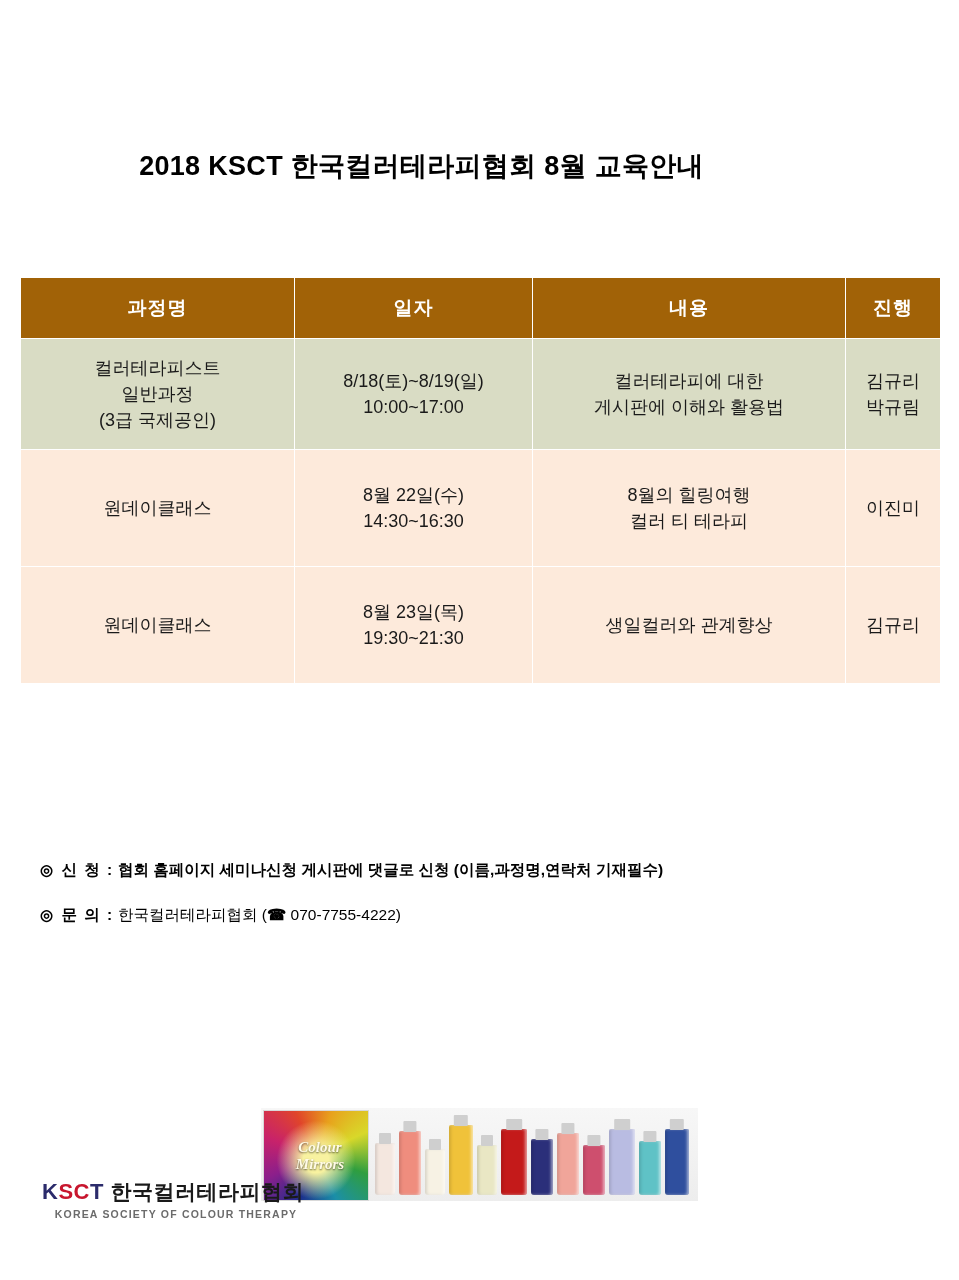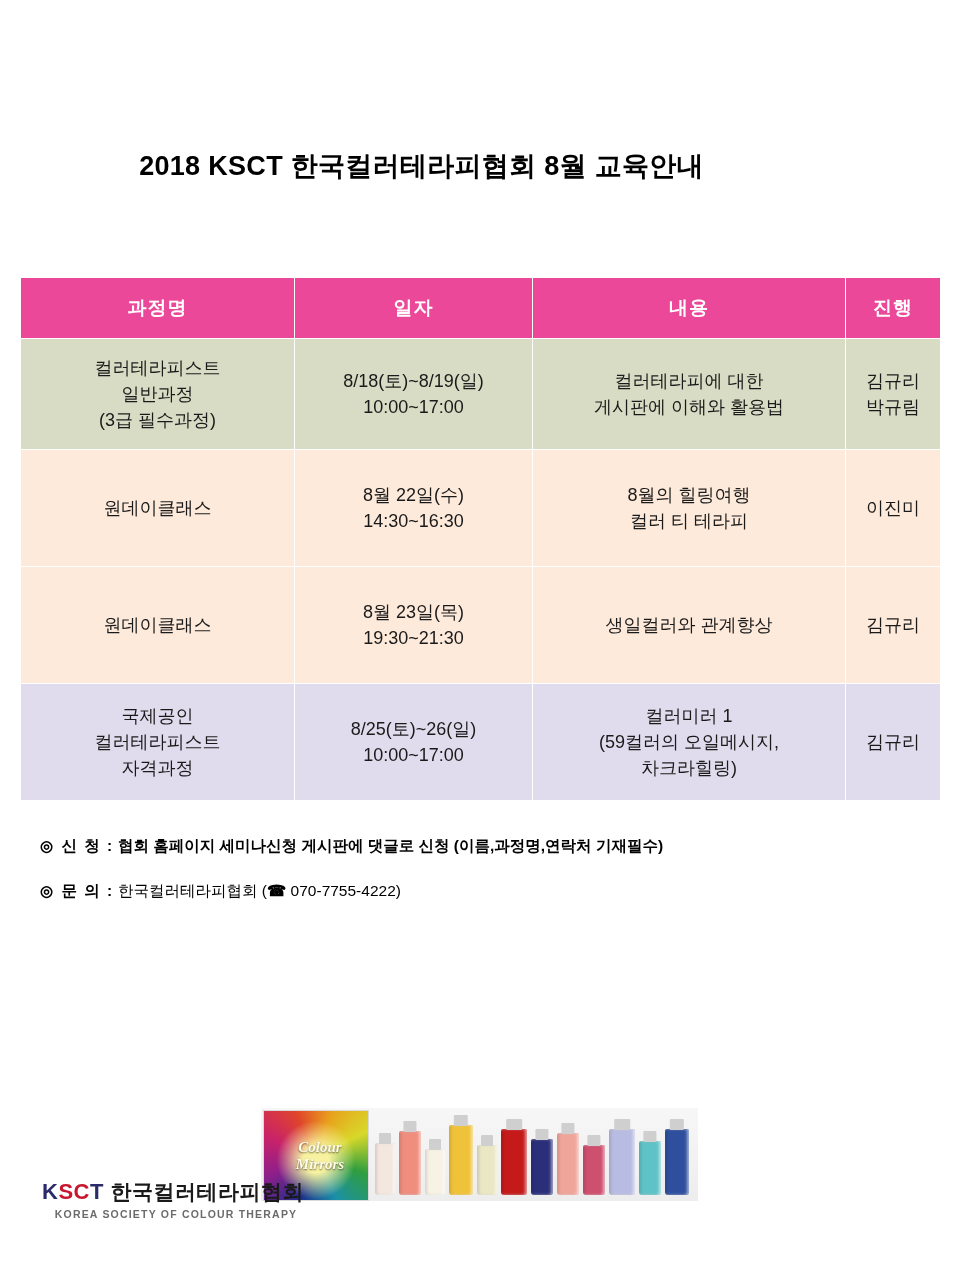--- a/index.html
+++ b/index.html
@@ -50,7 +50,7 @@
   .schedule-table col.c4 { width: 95px; }
 
   .schedule-table th {
-    background: #ec4899;
+    background: #a16207;
     color: #ffffff;
     font-size: 19px;
     font-weight: bold;

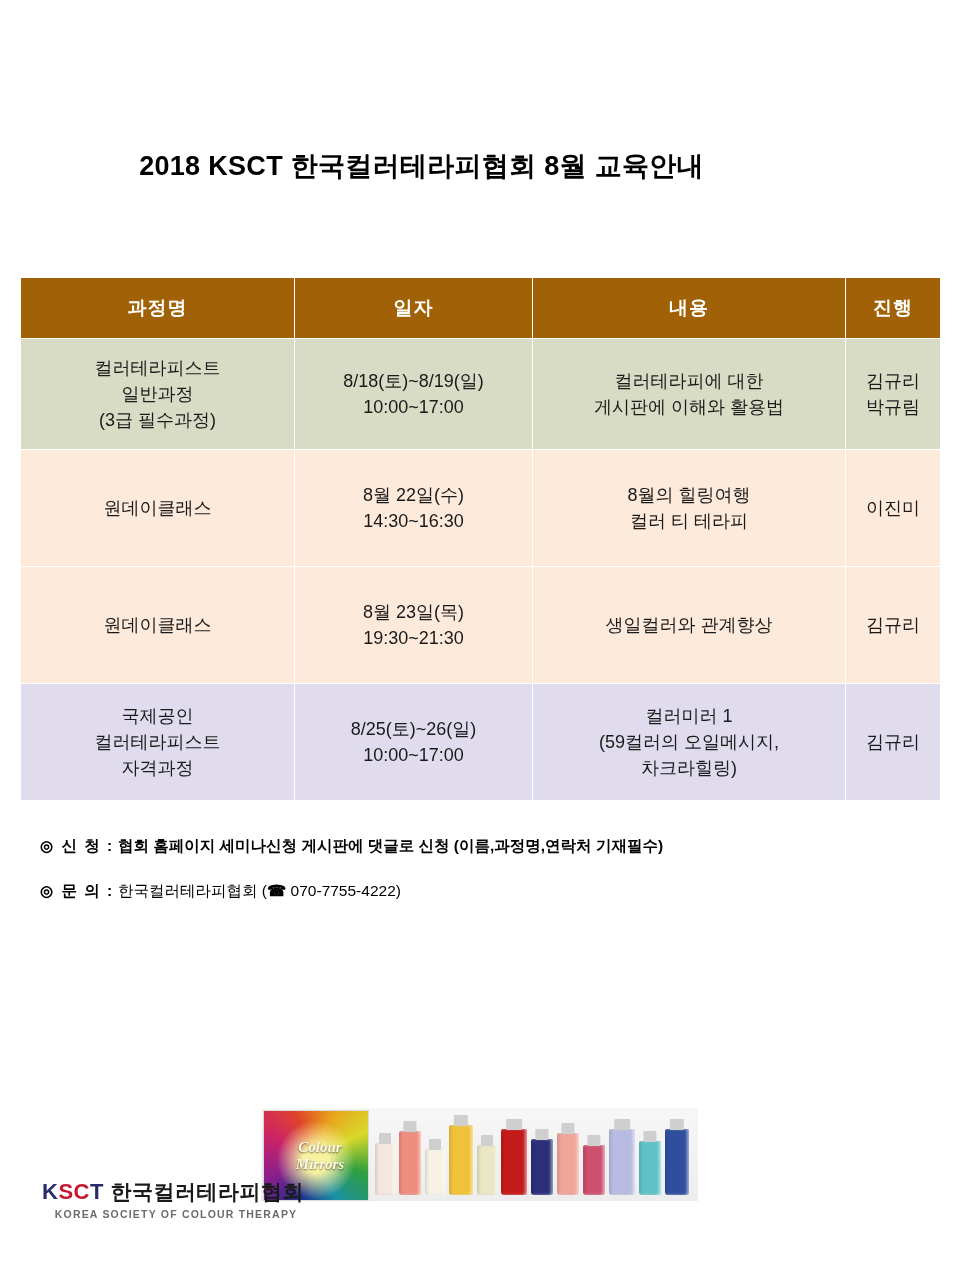--- a/index.html
+++ b/index.html
@@ -229,7 +229,7 @@
         <td>
           <span class="cell-line">컬러테라피스트</span>
           <span class="cell-line">일반과정</span>
-          <span class="cell-line">(3급 필수과정)</span>
+          <span class="cell-line">(3급 국제공인)</span>
         </td>
         <td>
           <span class="cell-line">8/18(토)~8/19(일)</span>

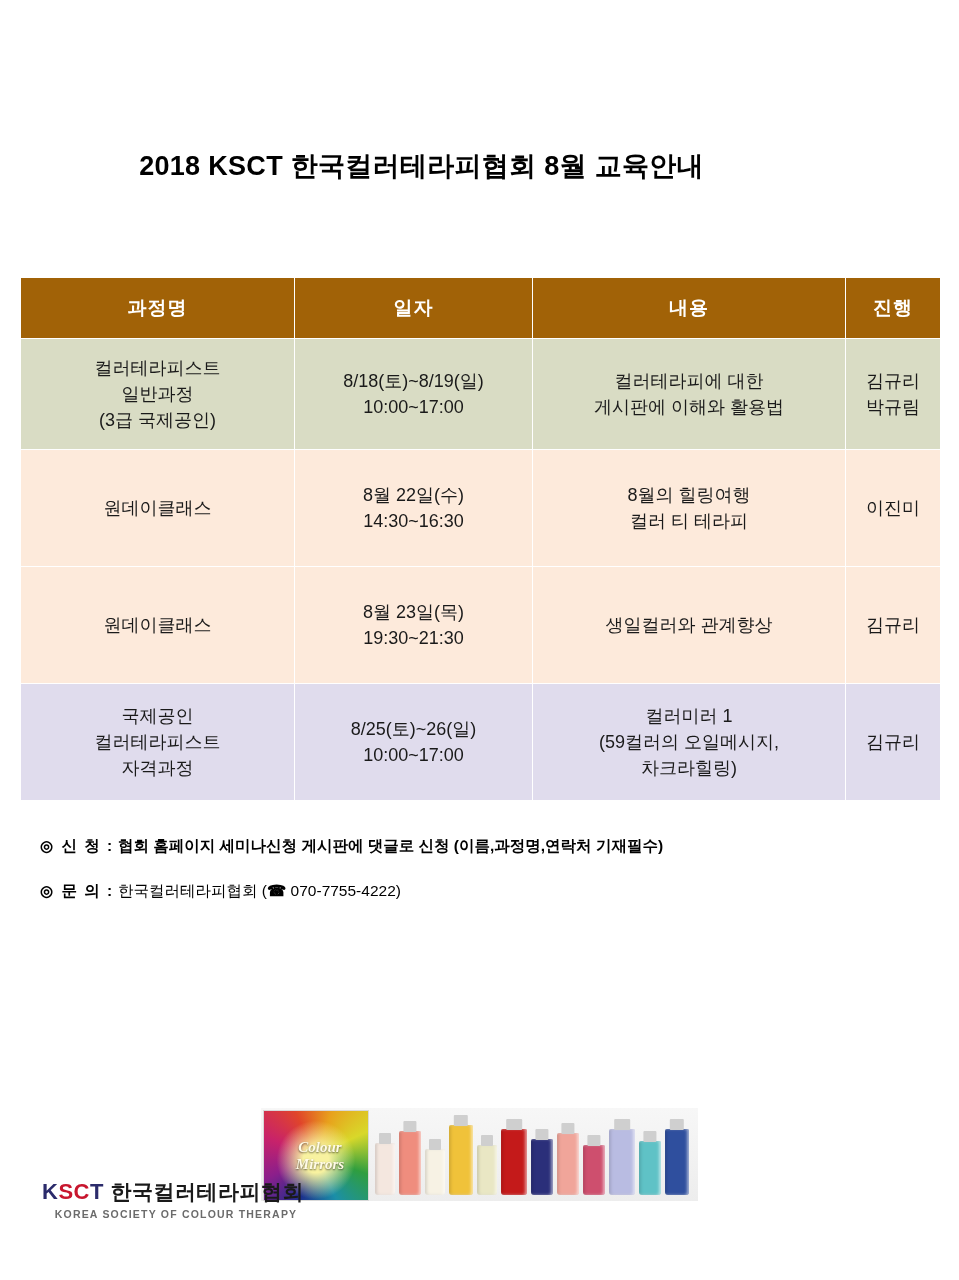--- a/index.html
+++ b/index.html
@@ -275,25 +275,6 @@
           <span class="cell-line">김규리</span>
         </td>
       </tr>
-      <tr class="row-3">
-        <td>
-          <span class="cell-line">국제공인</span>
-          <span class="cell-line">컬러테라피스트</span>
-          <span class="cell-line">자격과정</span>
-        </td>
-        <td>
-          <span class="cell-line">8/25(토)~26(일)</span>
-          <span class="cell-line">10:00~17:00</span>
-        </td>
-        <td>
-          <span class="cell-line">컬러미러 1</span>
-          <span class="cell-line">(59컬러의 오일메시지,</span>
-          <span class="cell-line">차크라힐링)</span>
-        </td>
-        <td>
-          <span class="cell-line">김규리</span>
-        </td>
-      </tr>
     </tbody>
   </table>
 

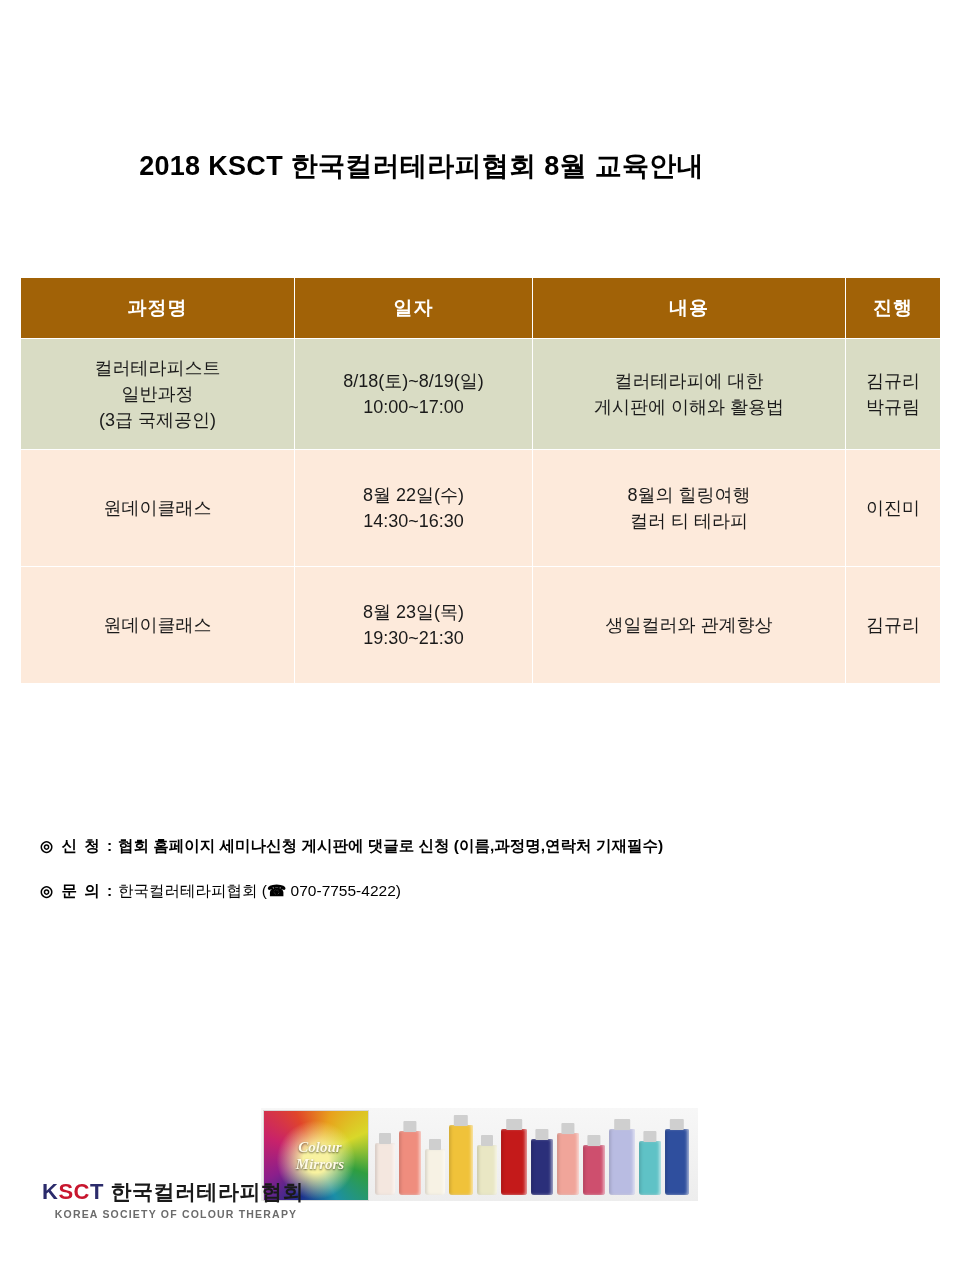--- a/index.html
+++ b/index.html
@@ -79,7 +79,7 @@
   
   .notes {
     position: absolute;
-    top: 836px;
+    top: 860px;
     left: 40px;
     width: 880px;
   }

